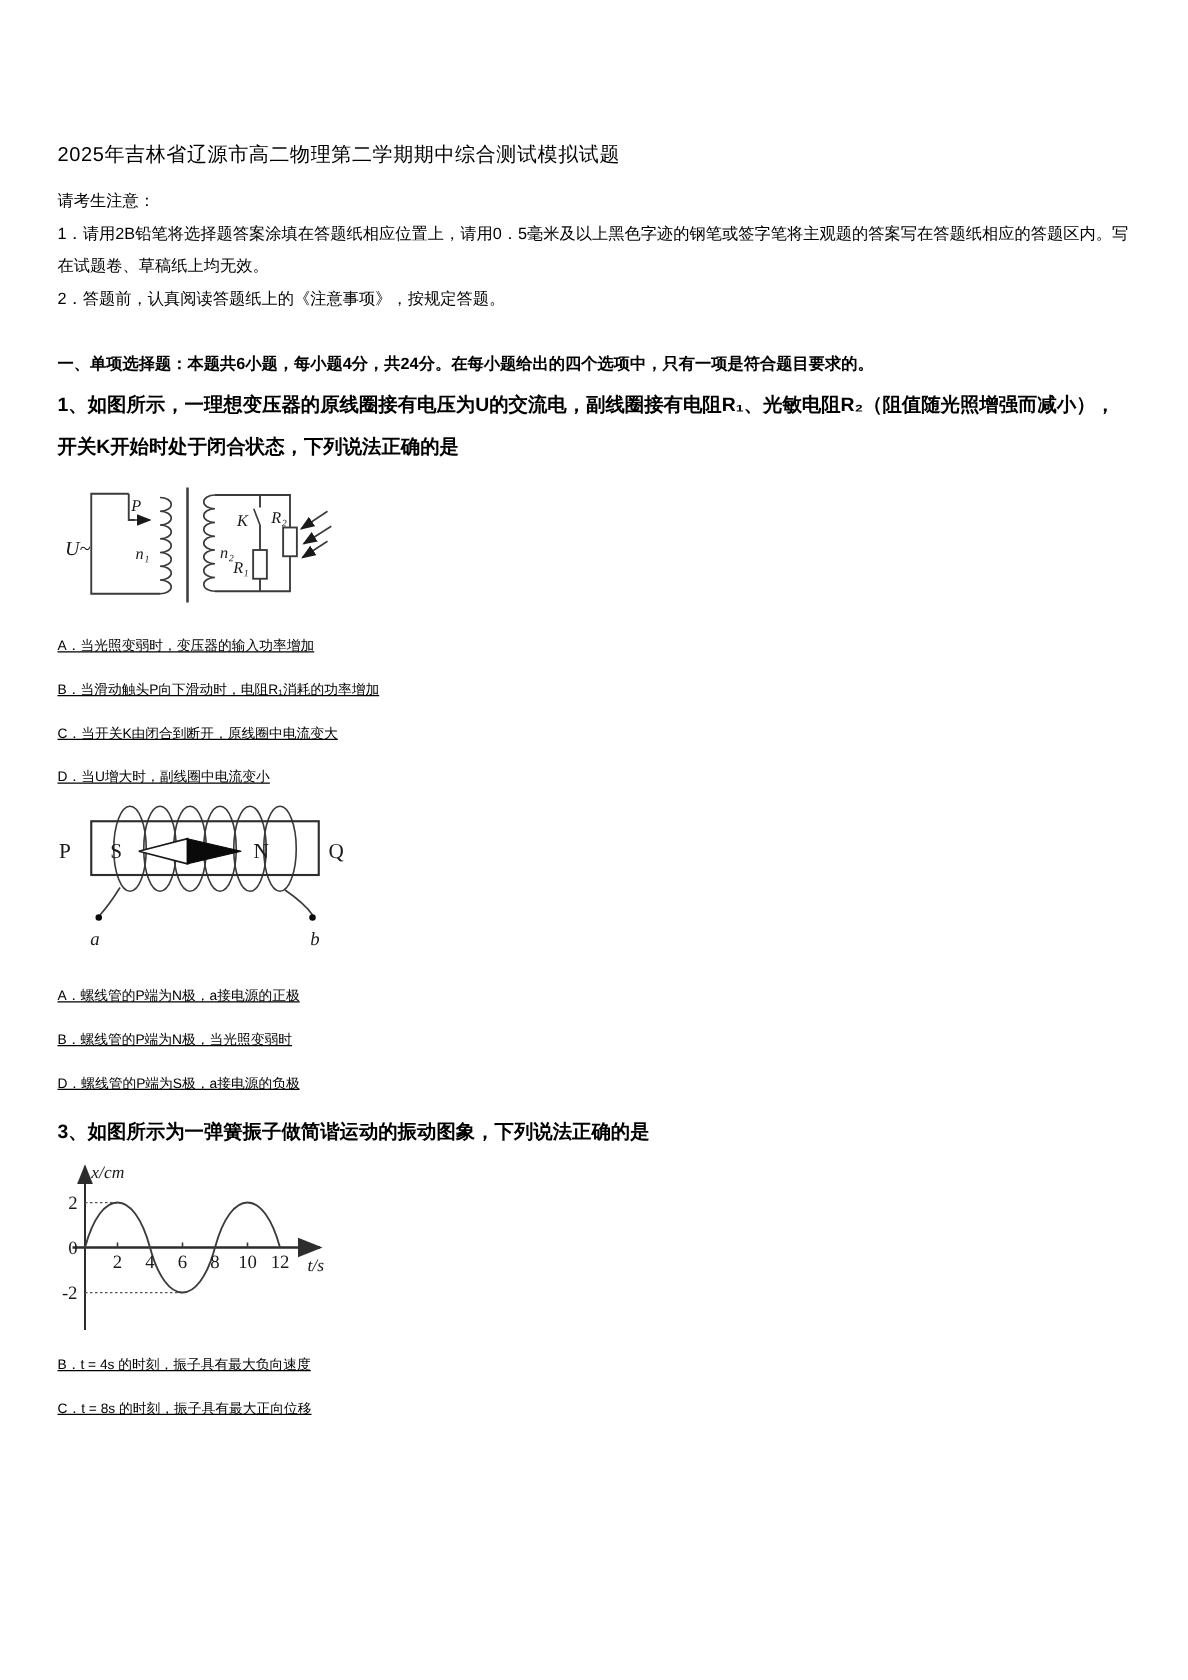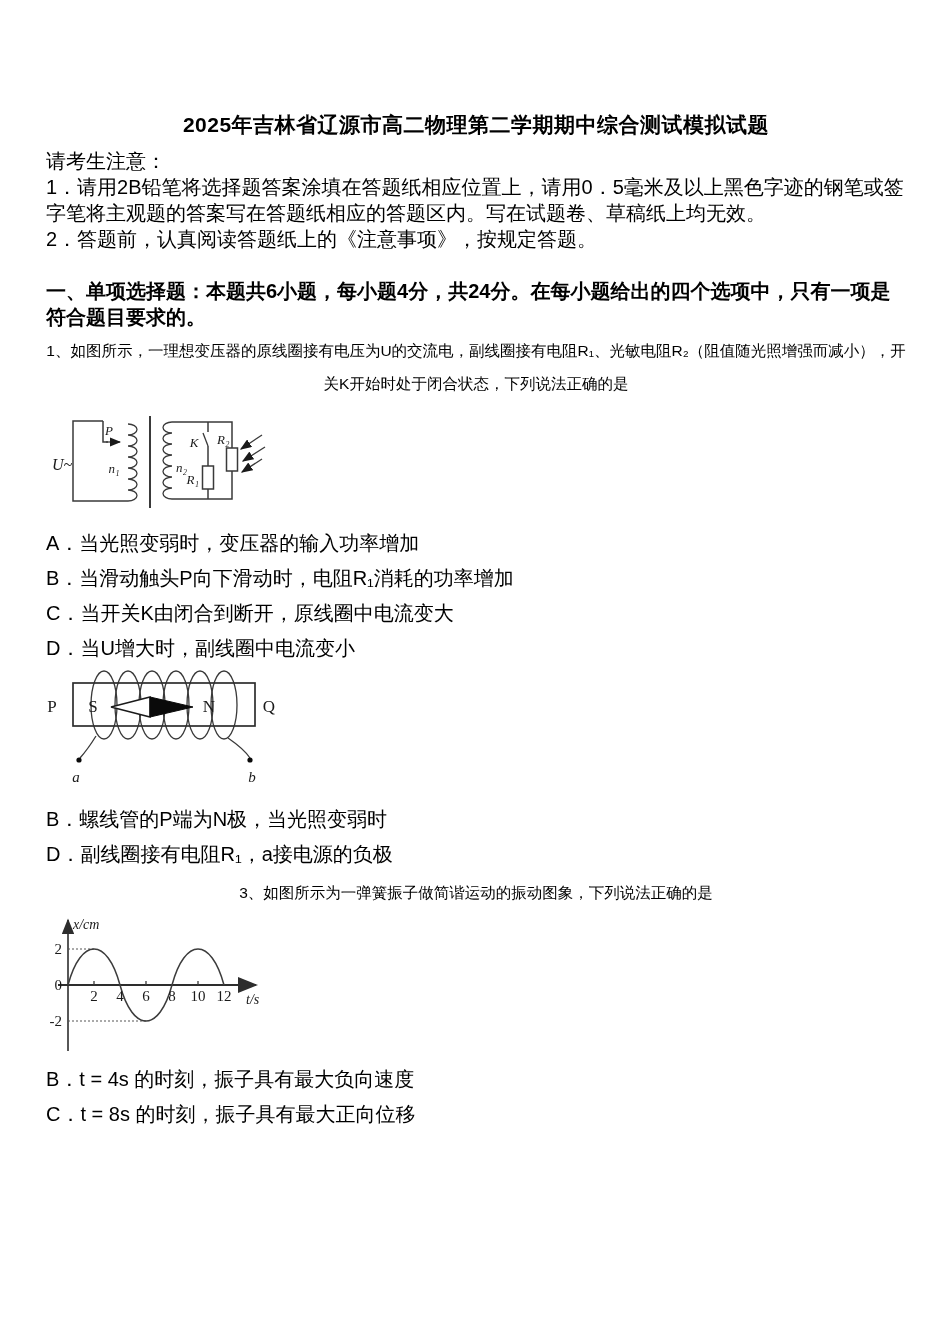--- a/index.html
+++ b/index.html
@@ -10,7 +10,7 @@
   }
   .page{padding:110px 44px 0 46px;}
   .doc-title{
-    text-align:center;font-size:21px;font-weight:700;line-height:30px;
+    text-align:left;font-size:16px;font-weight:400;line-height:30px;
     margin:0 0 8px 0;letter-spacing:0.5px;
   }
   .line{font-size:20px;line-height:26px;font-weight:500;}

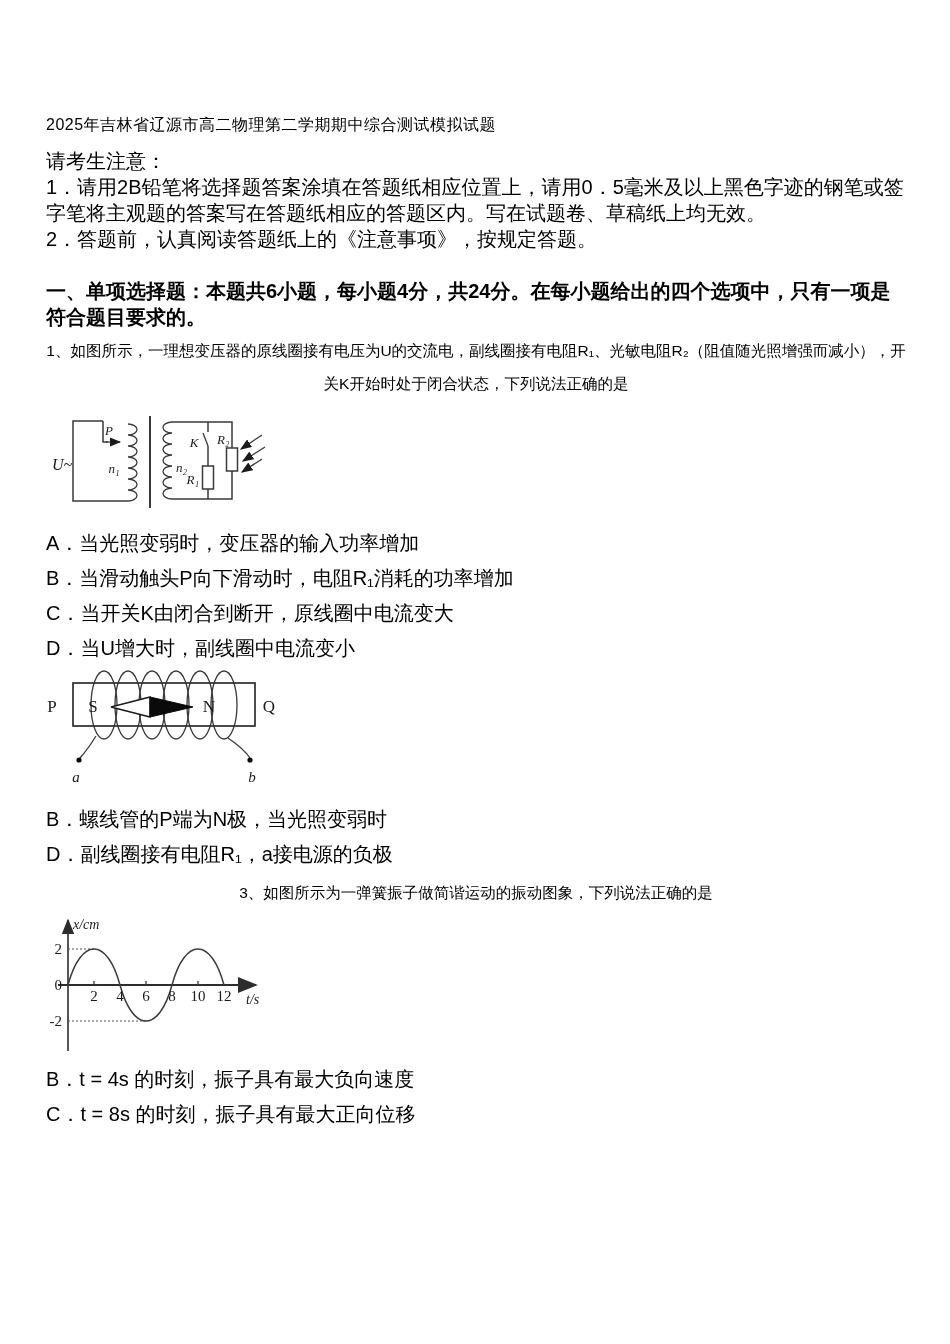--- a/index.html
+++ b/index.html
@@ -13,7 +13,7 @@
     text-align:left;font-size:16px;font-weight:400;line-height:30px;
     margin:0 0 8px 0;letter-spacing:0.5px;
   }
-  .line{font-size:20px;line-height:26px;font-weight:500;}
+  .line{font-size:13px;line-height:26px;font-weight:500;}
   .notice-heading{margin-top:8px;}
   .section-header{margin-top:26px;font-weight:600;}
   .stem{font-size:15.5px;line-height:33px;font-weight:400;margin-top:4px;text-align:center;}

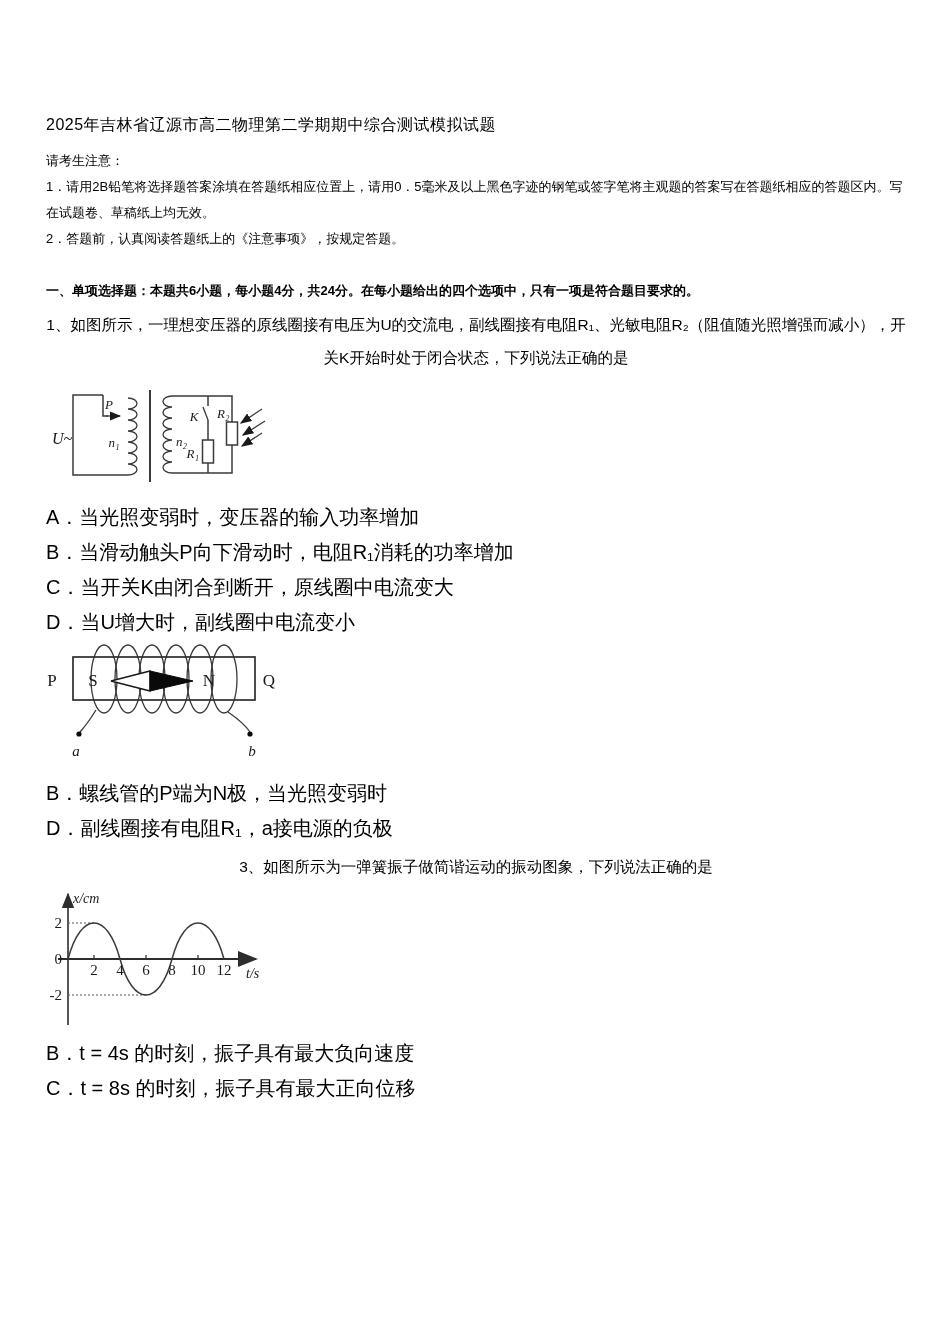--- a/index.html
+++ b/index.html
@@ -16,7 +16,7 @@
   .line{font-size:13px;line-height:26px;font-weight:500;}
   .notice-heading{margin-top:8px;}
   .section-header{margin-top:26px;font-weight:600;}
-  .stem{font-size:15.5px;line-height:33px;font-weight:400;margin-top:4px;text-align:center;}
+  .stem{font-size:15.5px;line-height:33px;font-weight:700;margin-top:4px;}
   .stem2{margin-top:12px;}
   .stem3{margin-top:10px;}
   .opt{font-size:20px;line-height:23px;font-weight:500;margin-top:12px;}

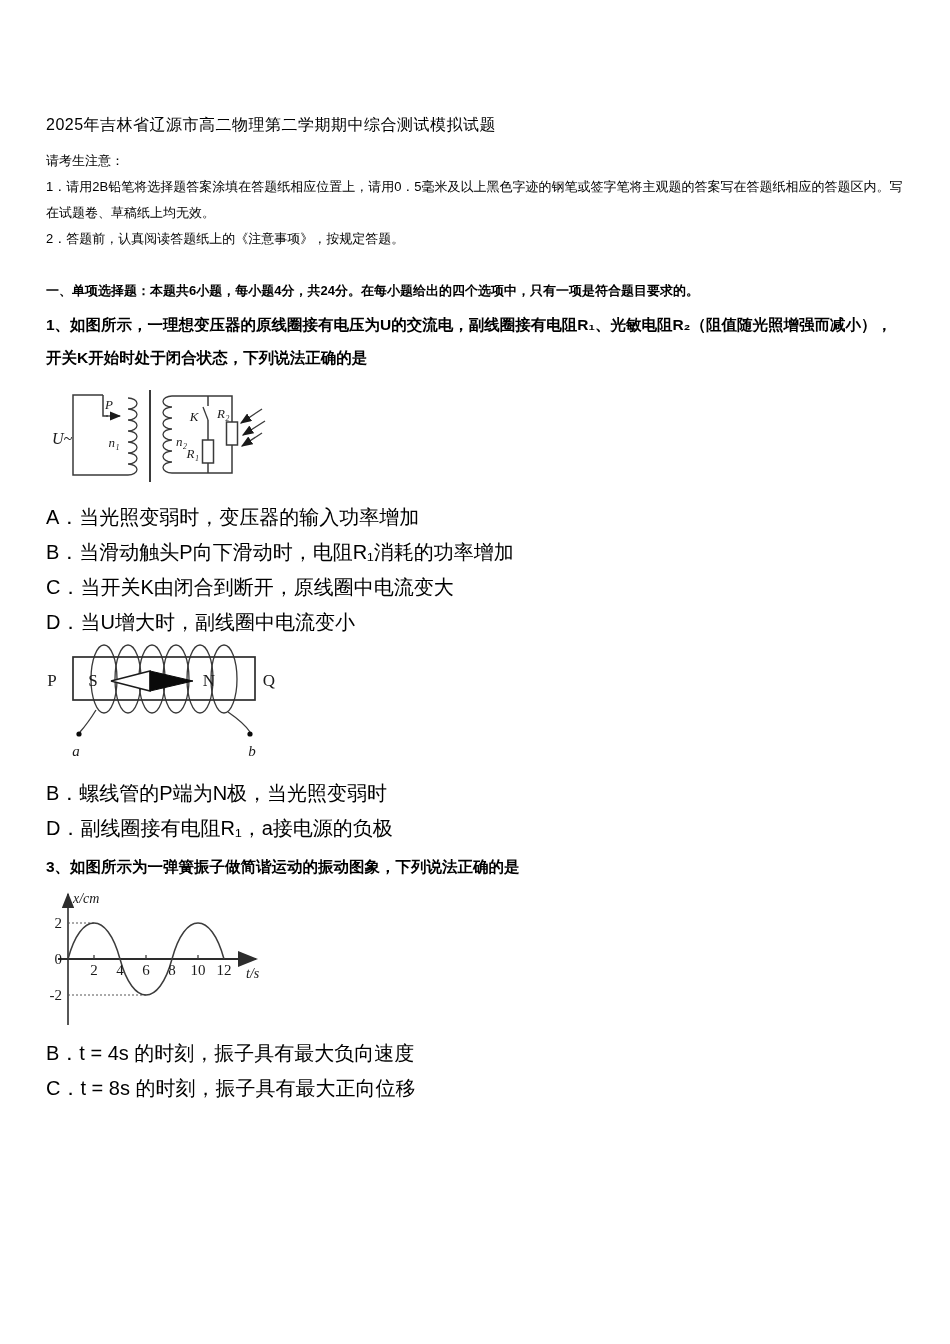--- a/index.html
+++ b/index.html
@@ -19,7 +19,7 @@
   .stem{font-size:15.5px;line-height:33px;font-weight:700;margin-top:4px;}
   .stem2{margin-top:12px;}
   .stem3{margin-top:10px;}
-  .opt{font-size:20px;line-height:23px;font-weight:500;margin-top:12px;}
+  .opt{font-size:11px;line-height:23px;font-weight:500;margin-top:12px;text-decoration:underline;}
   .opt.first{margin-top:16px;}
   .opt.first3{margin-top:15px;}
   .fig{display:block;}

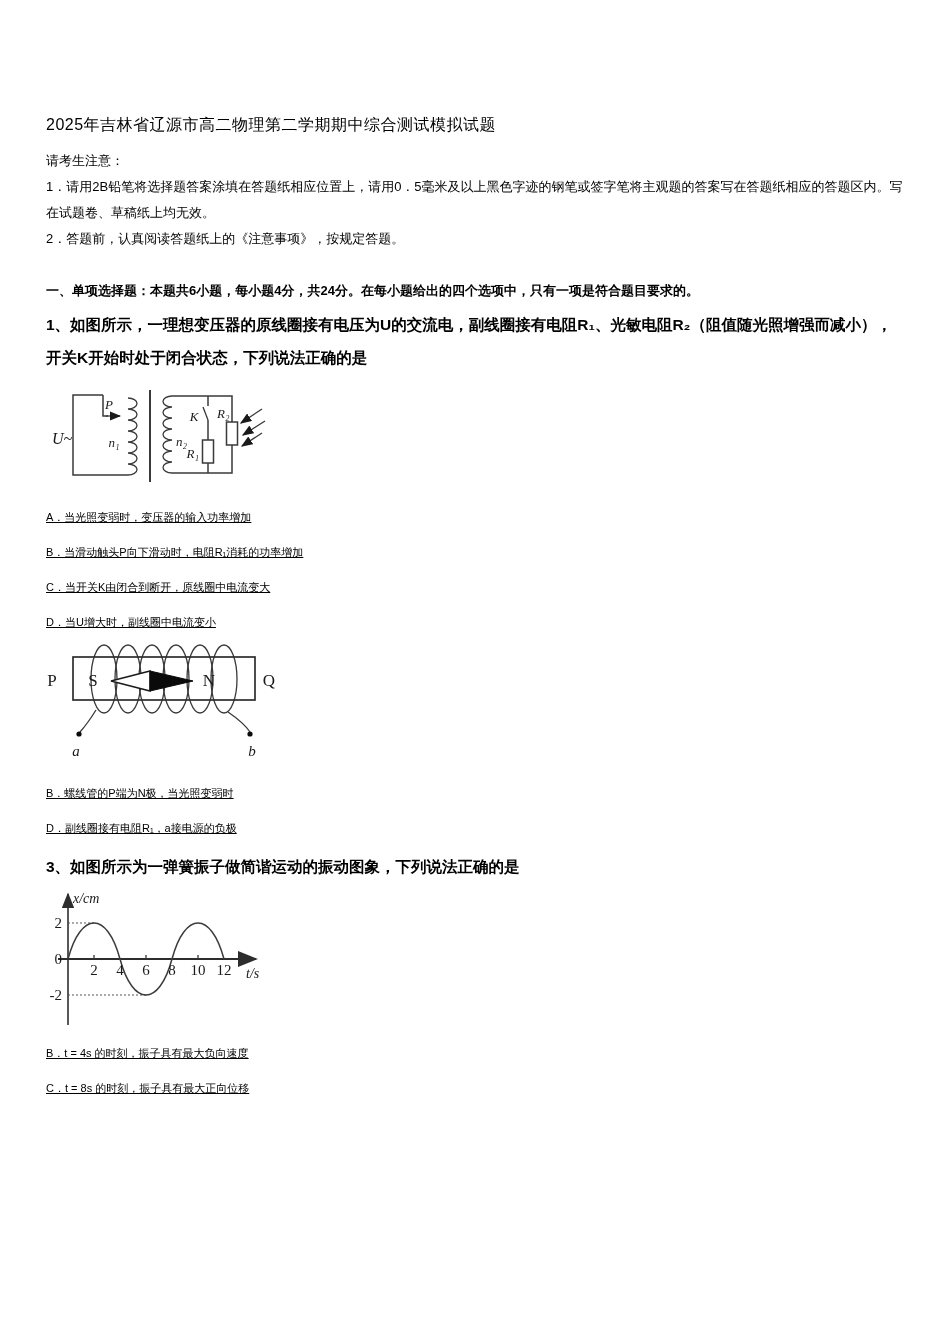--- a/index.html
+++ b/index.html
@@ -116,6 +116,7 @@
     <text class="var" x="214" y="118" font-size="15" text-anchor="middle">b</text>
   </svg>
 
+  <div class="opt first">A．螺线管的P端为N极，a接电源的正极</div>
   <div class="opt">B．螺线管的P端为N极，当光照变弱时</div>
   <div class="opt">D．副线圈接有电阻R₁，a接电源的负极</div>
 

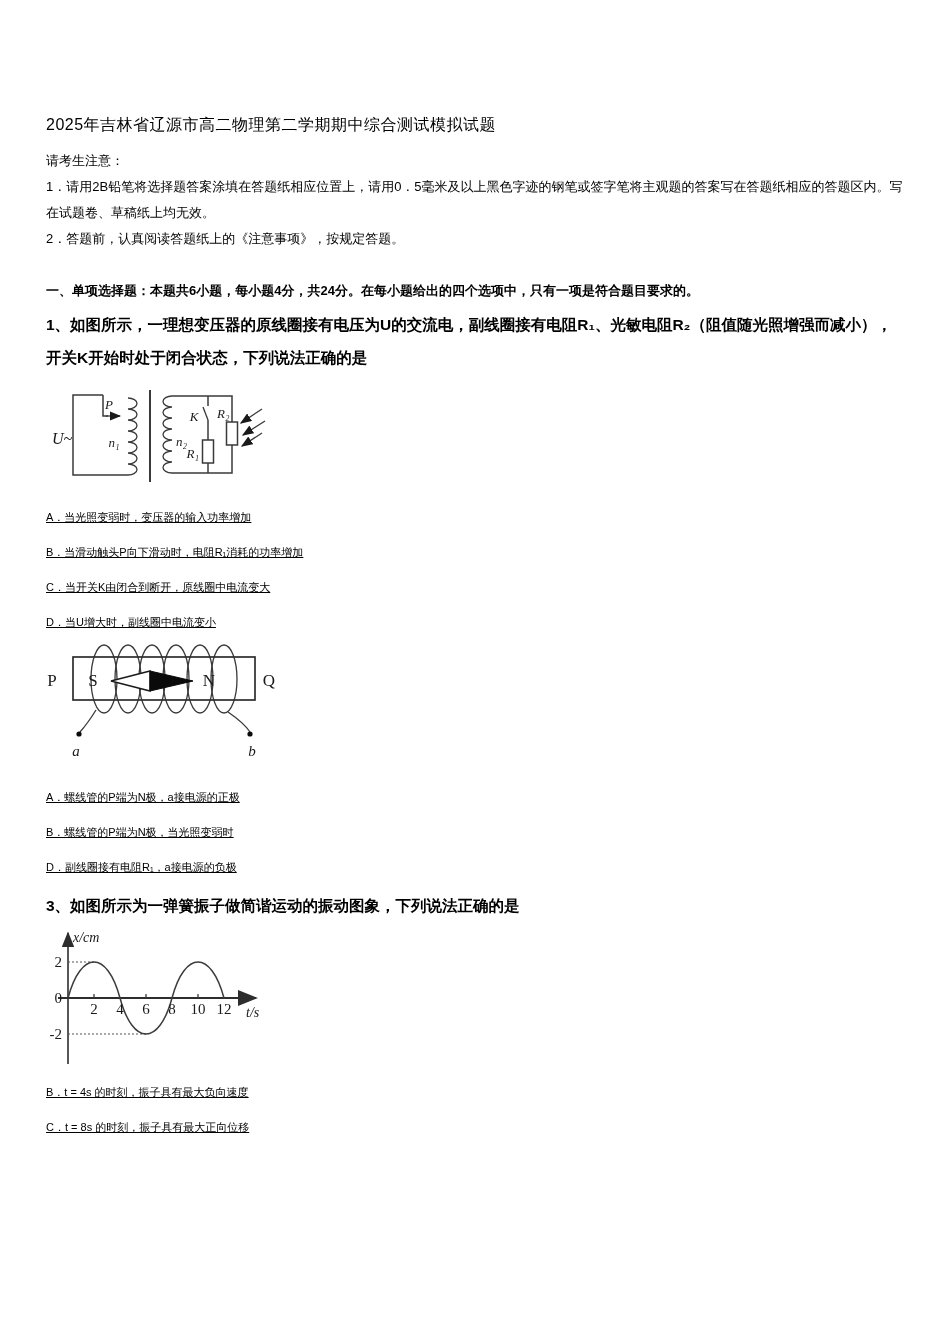--- a/index.html
+++ b/index.html
@@ -118,7 +118,7 @@
 
   <div class="opt first">A．螺线管的P端为N极，a接电源的正极</div>
   <div class="opt">B．螺线管的P端为N极，当光照变弱时</div>
-  <div class="opt">D．副线圈接有电阻R₁，a接电源的负极</div>
+  <div class="opt">D．螺线管的P端为S极，a接电源的负极</div>
 
   <div class="stem stem3">3、如图所示为一弹簧振子做简谐运动的振动图象，下列说法正确的是</div>
 

